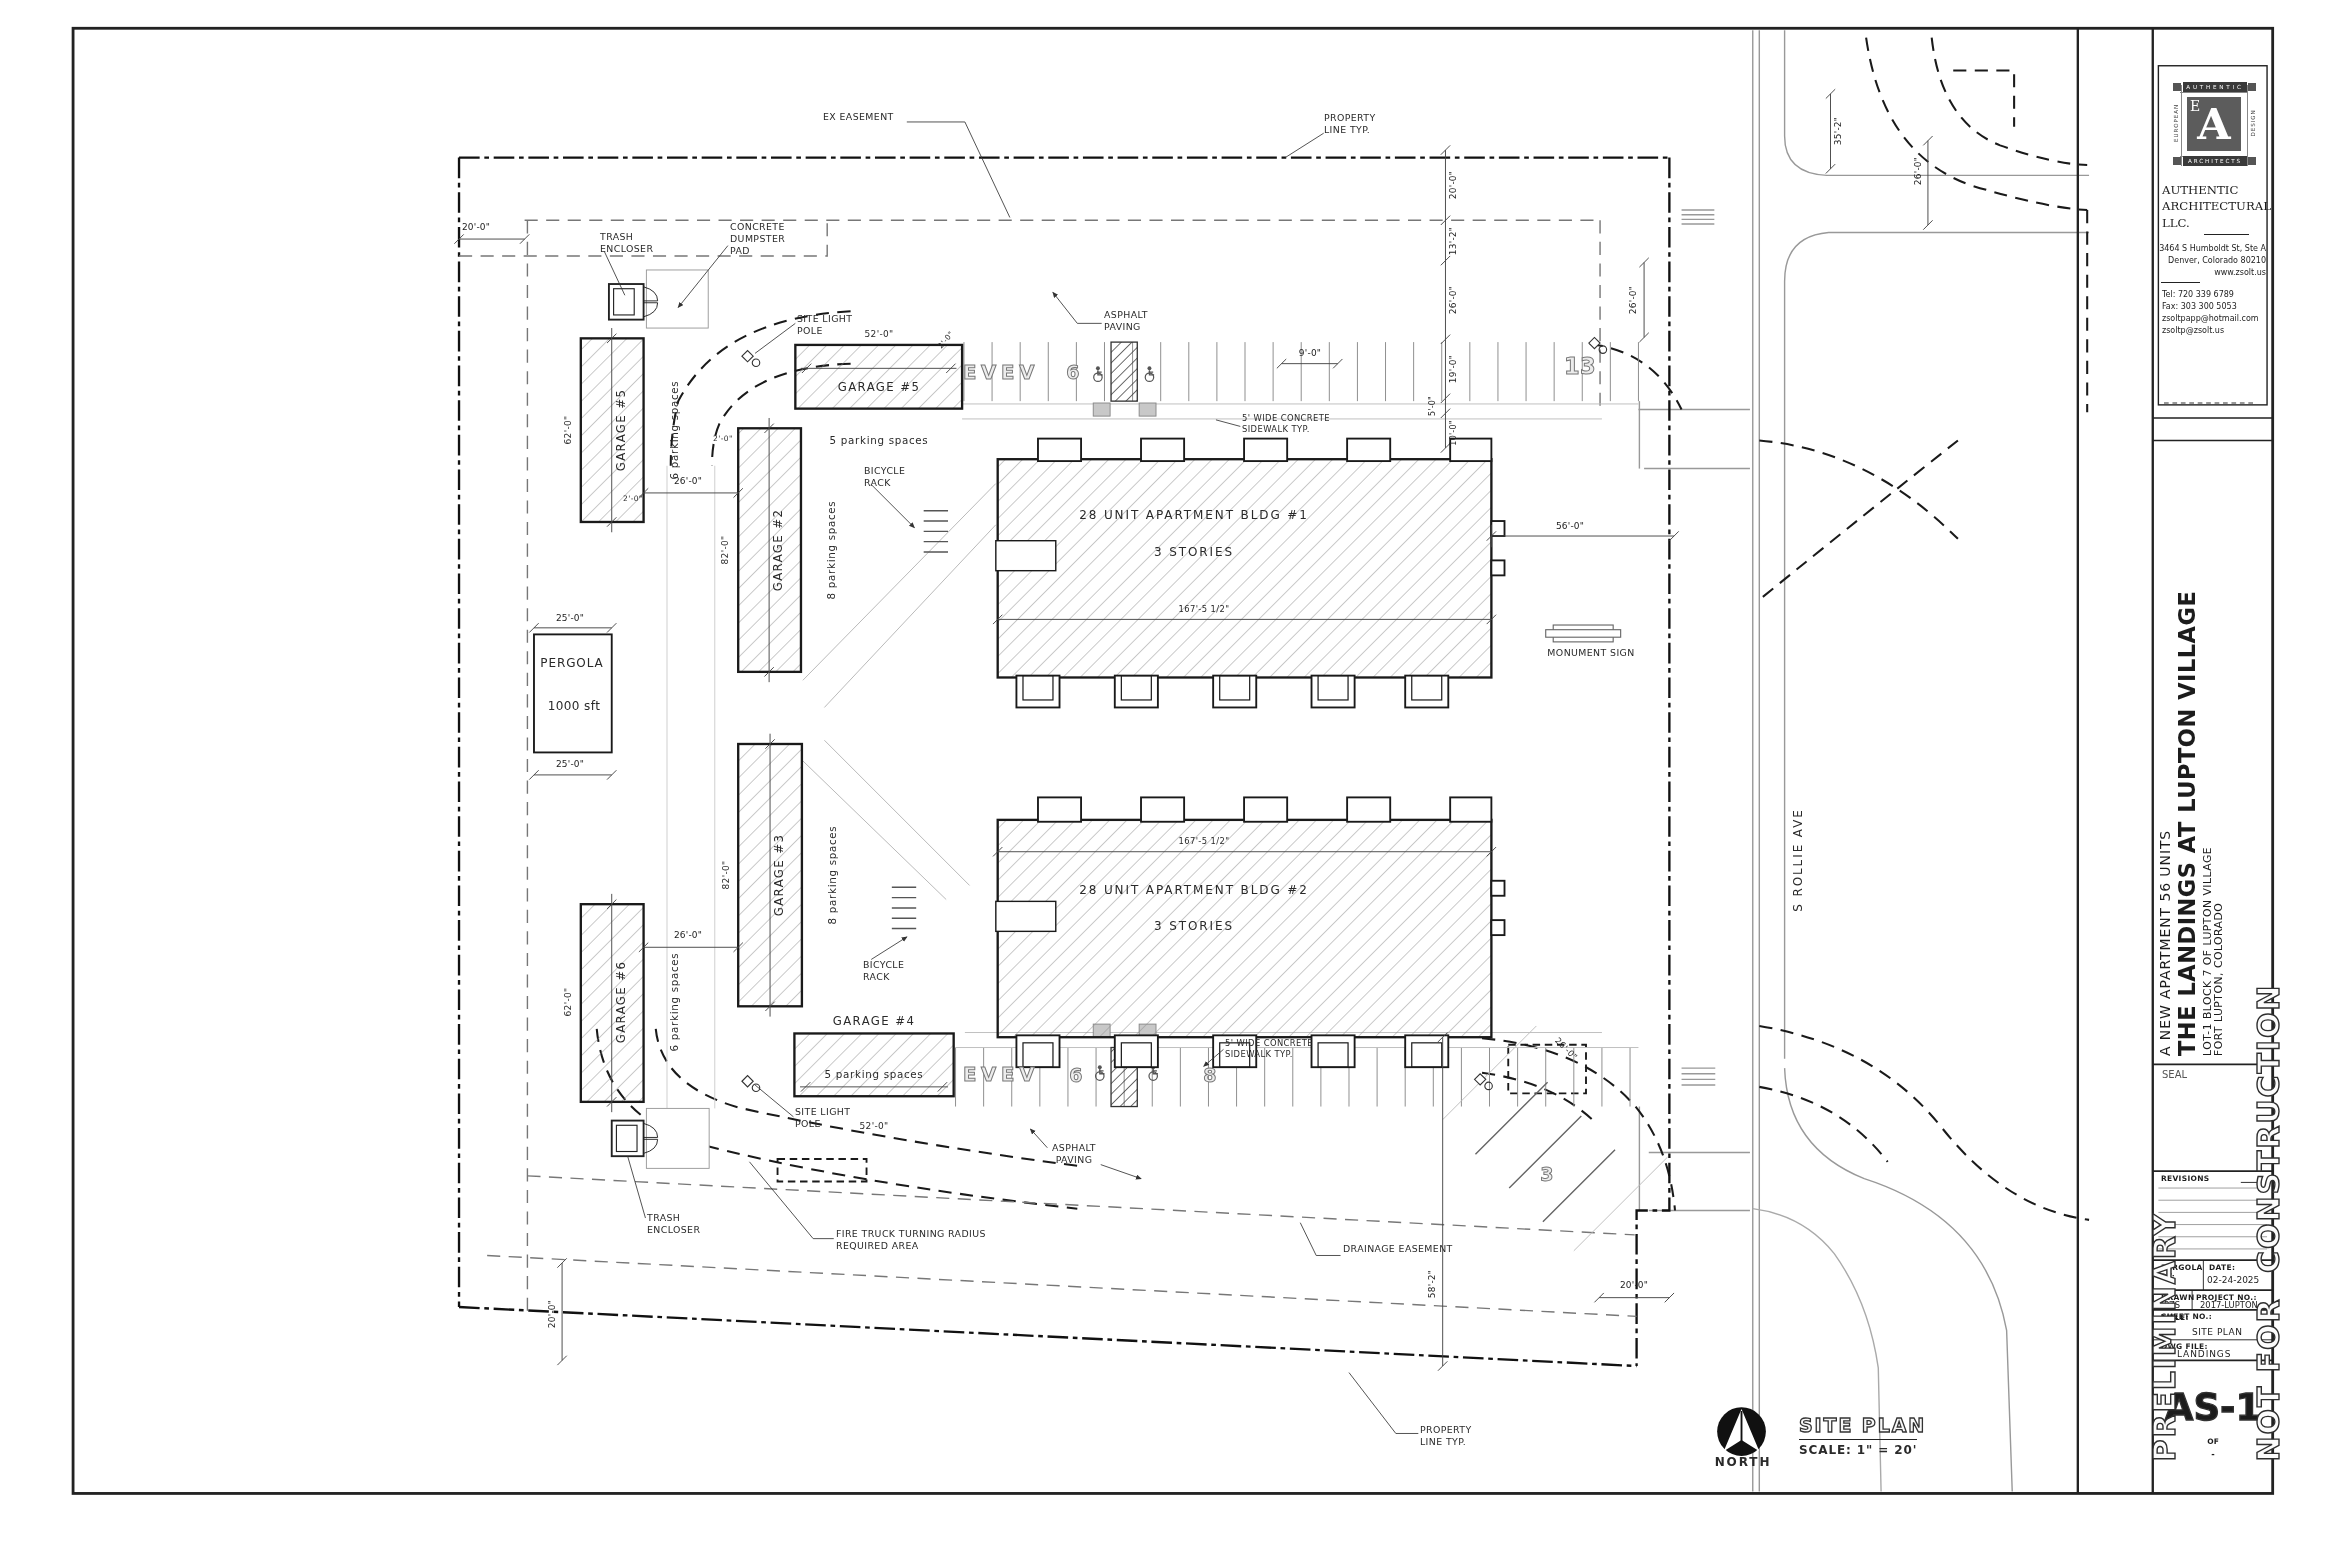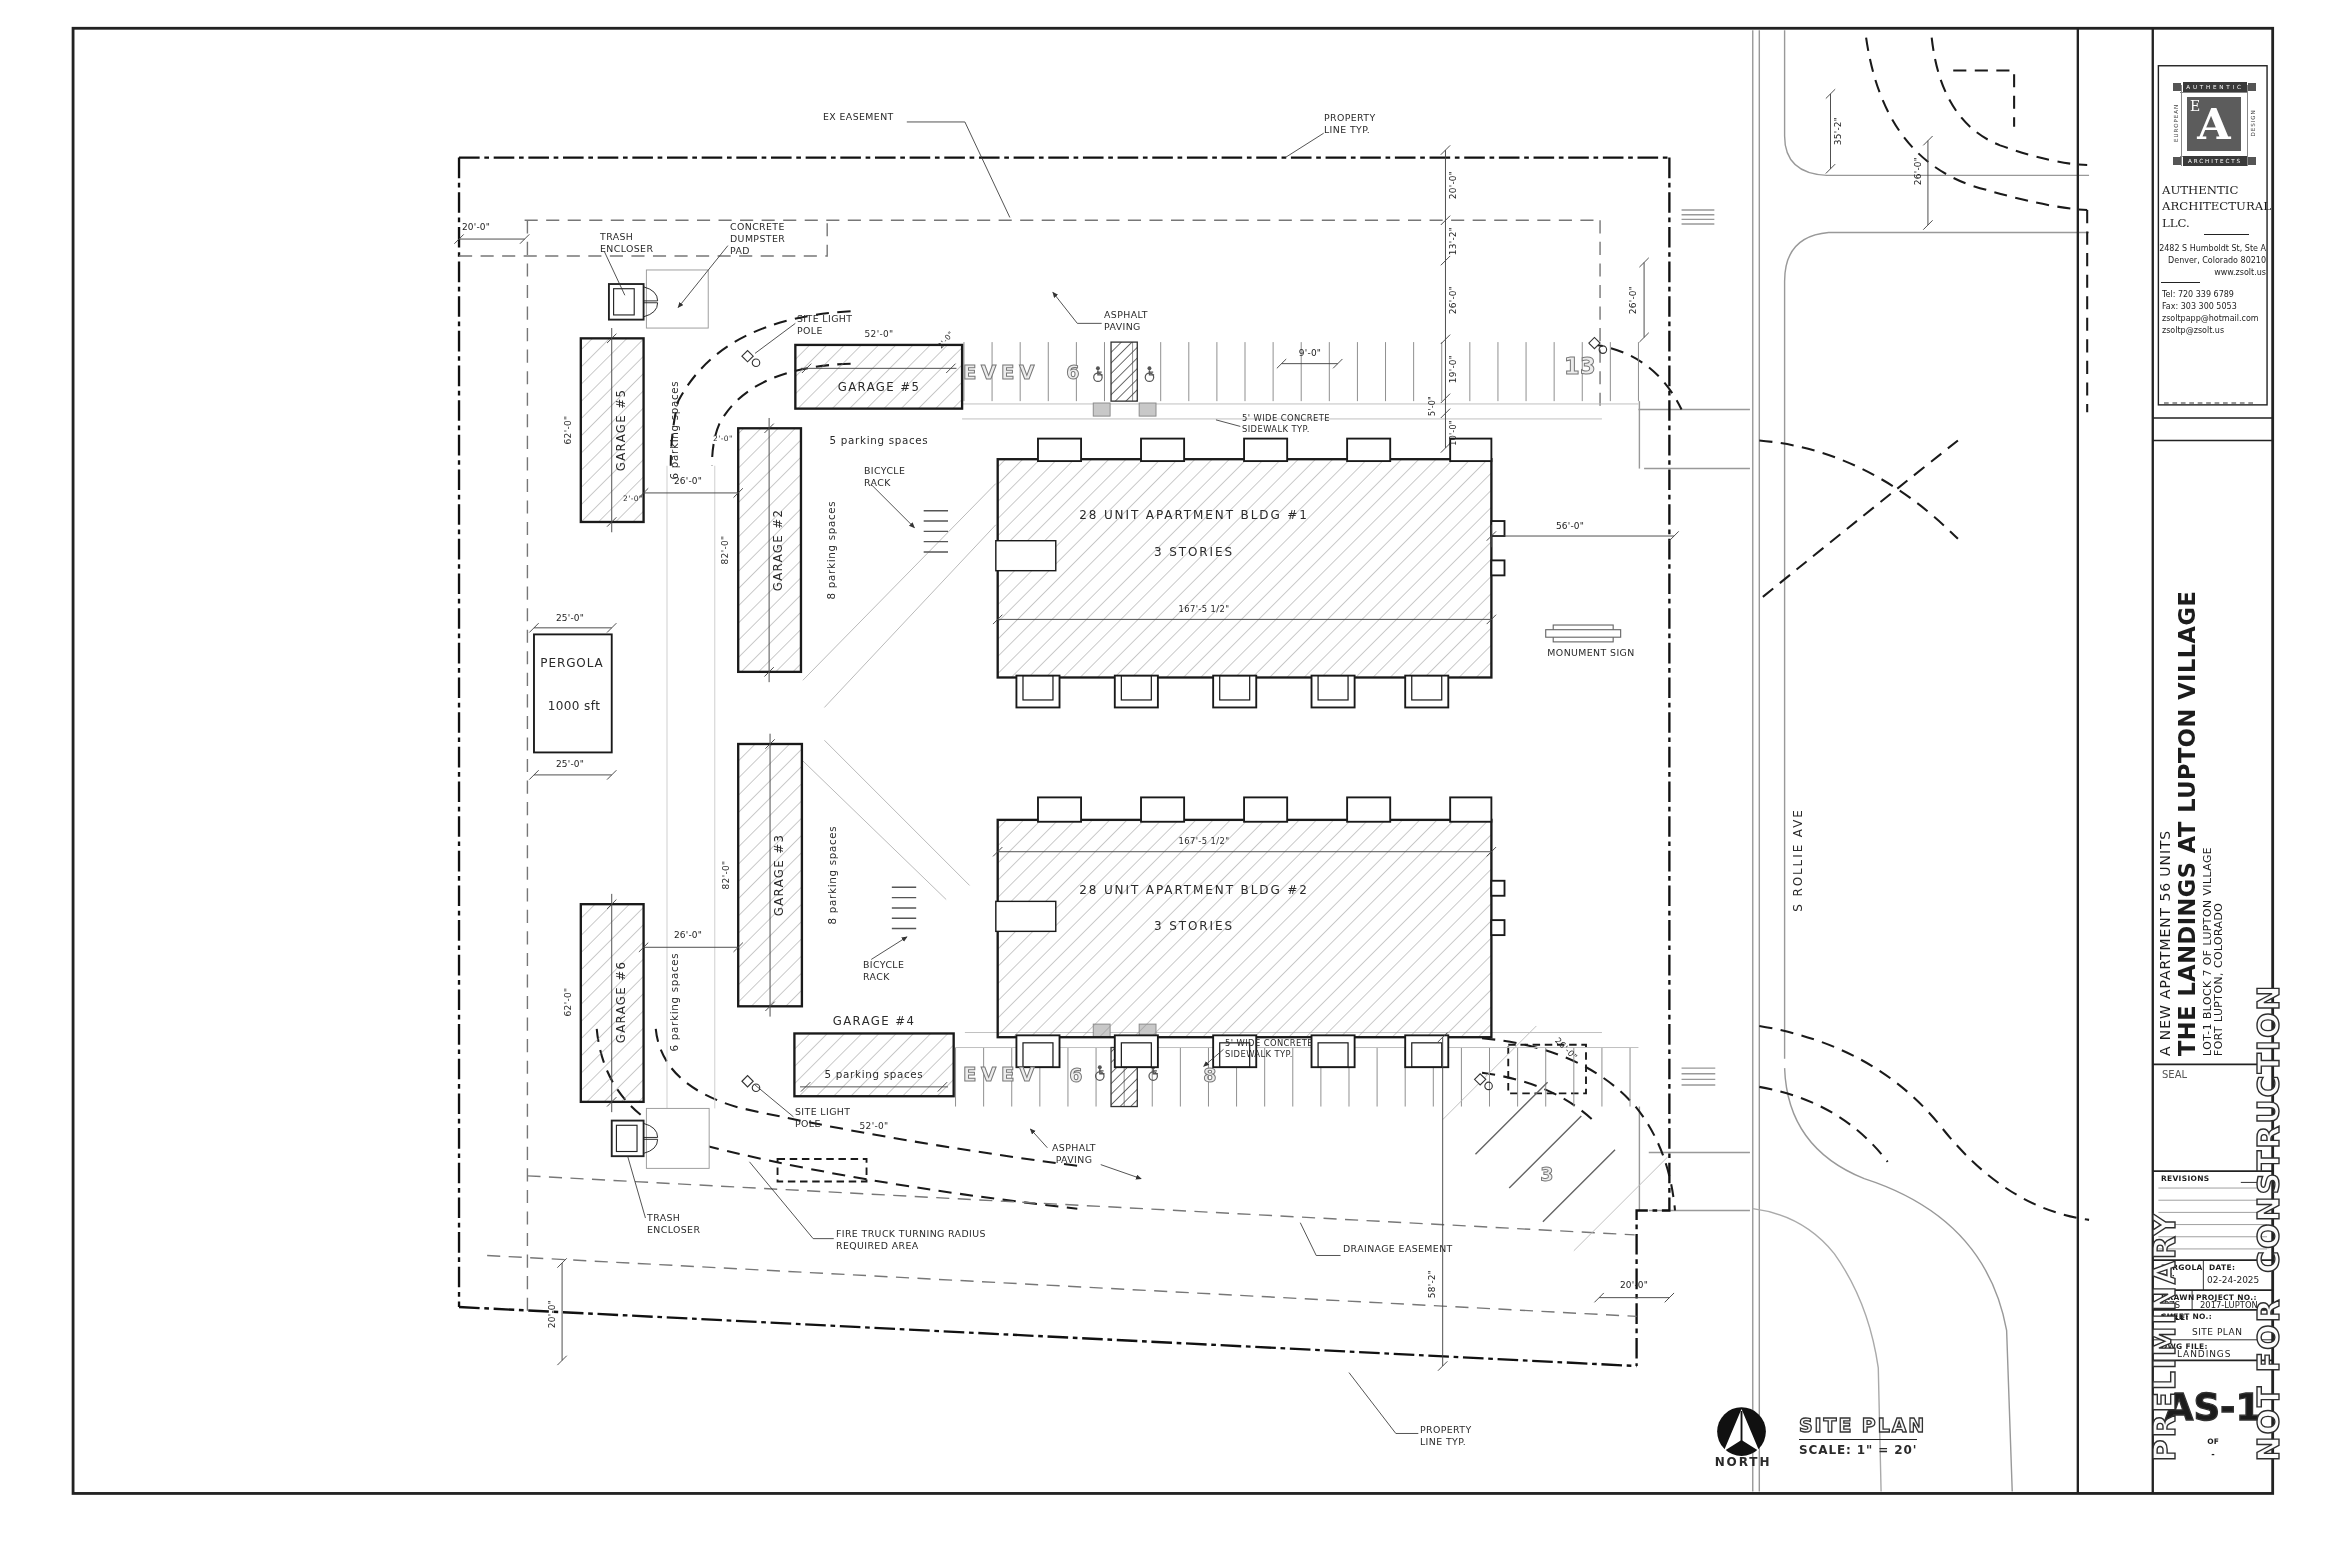--- a/index.html
+++ b/index.html
@@ -422,7 +422,7 @@
 </div>
 <div class="tb" style="left:2204px;top:234px;width:45px;border-top:1.9px solid #222"></div>
 <div class="tb" style="left:2159px;top:243px;width:107px;font-size:8px;line-height:1.5;text-align:right">
-  <div>2482 S Humboldt St, Ste A</div>
+  <div>3464 S Humboldt St, Ste A</div>
   <div>Denver, Colorado 80210</div>
   <div>www.zsolt.us</div>
 </div>

